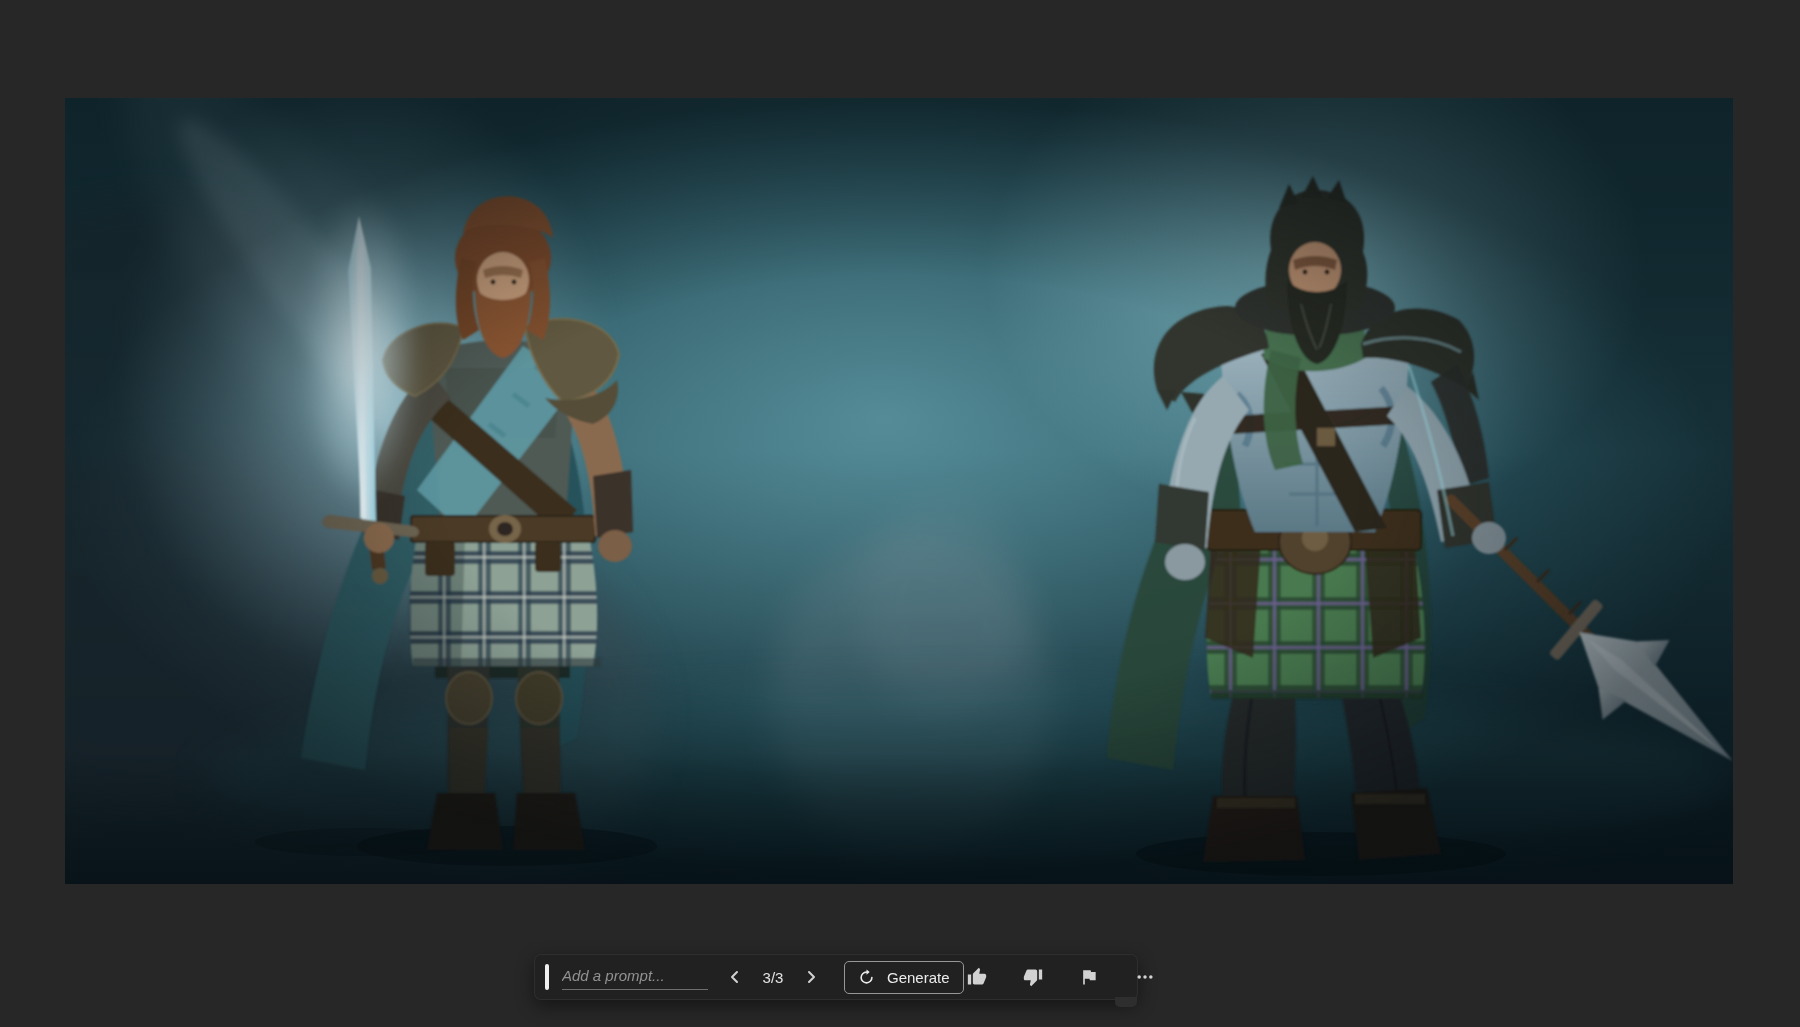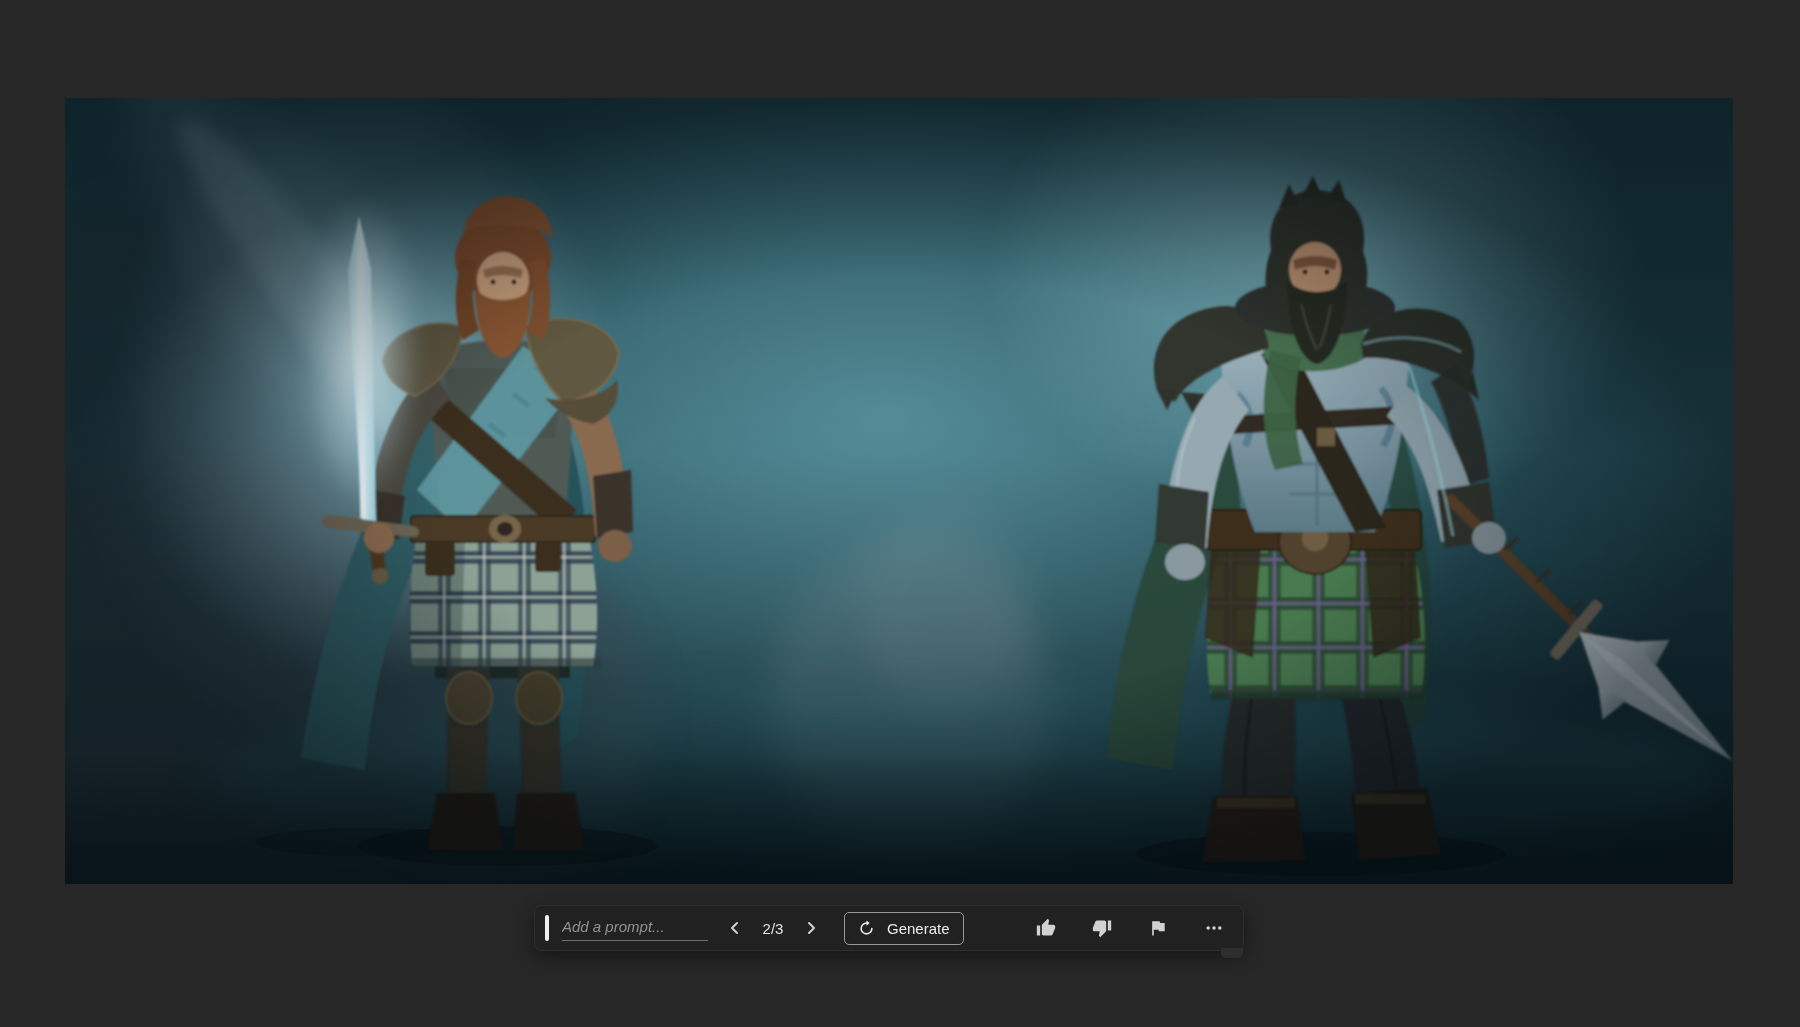--- a/index.html
+++ b/index.html
@@ -23,8 +23,8 @@
   
   .taskbar {
     position: absolute;
-    left: 534px; top: 905px;
-    width: 710px; height: 46px;
+    left: 534px; top: 954px;
+    width: 604px; height: 46px;
     background: #212121;
     border: 1px solid rgba(255,255,255,0.06);
     border-radius: 7px;

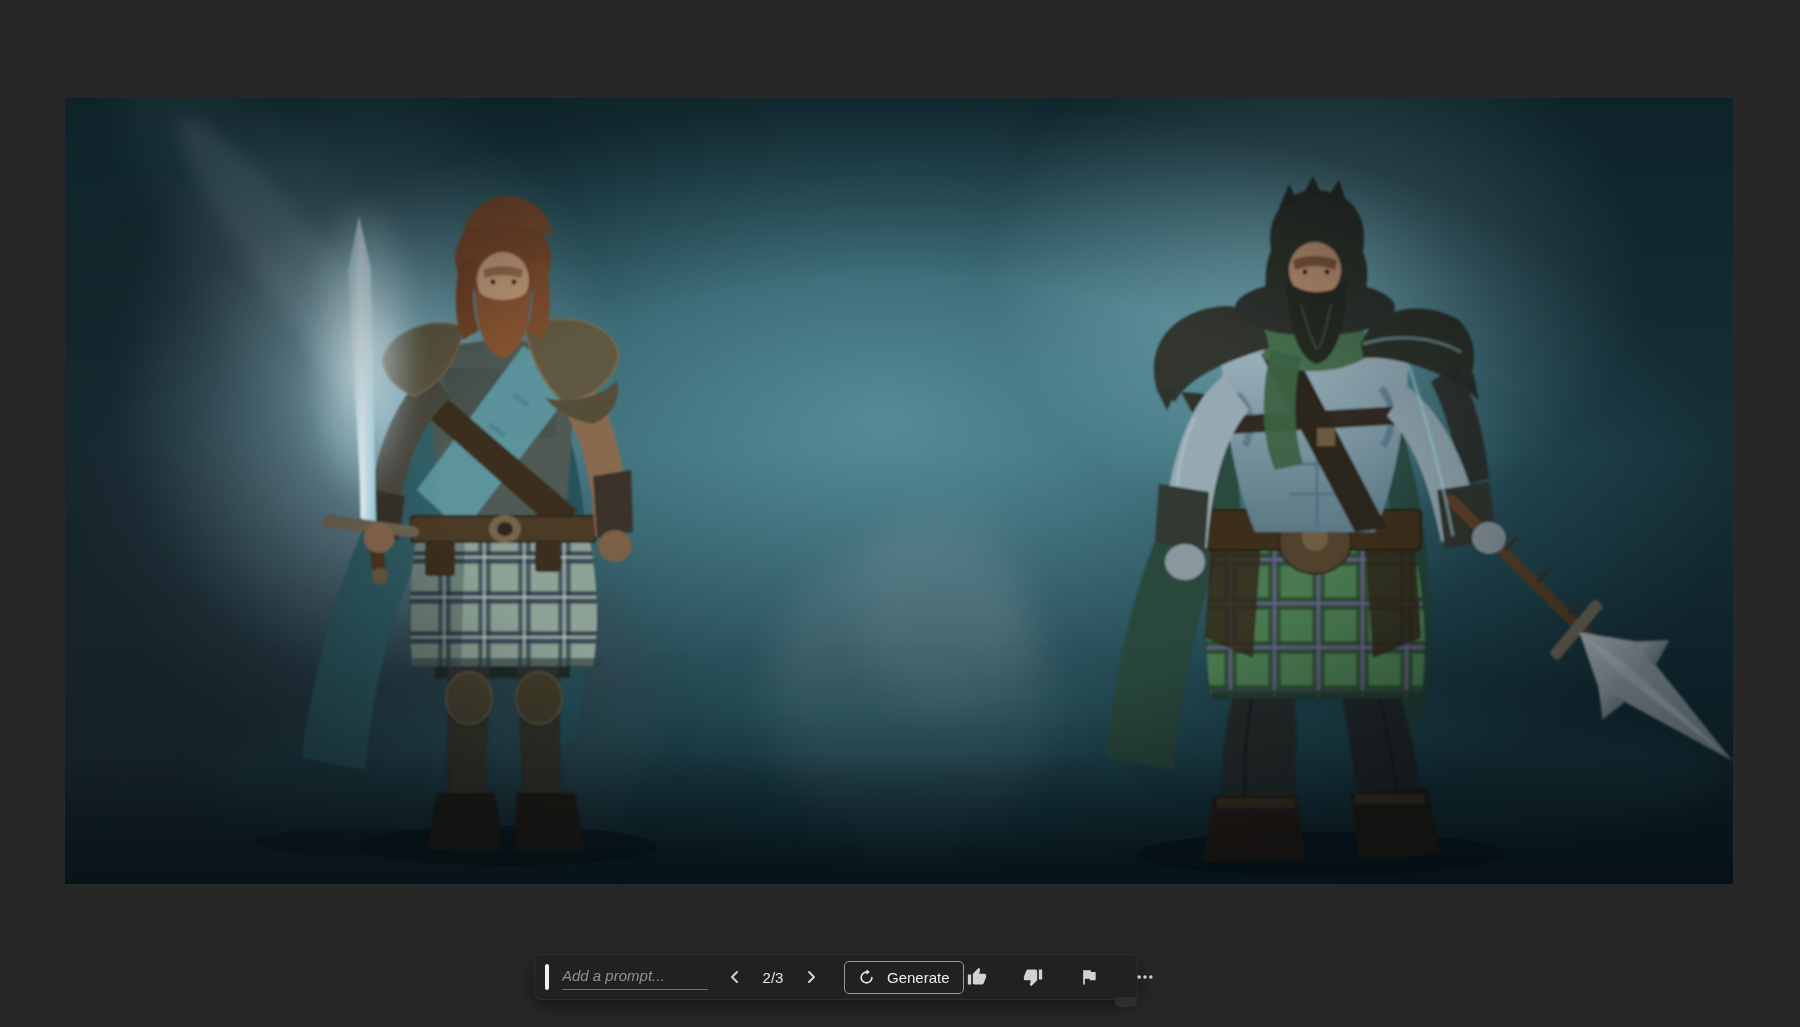--- a/index.html
+++ b/index.html
@@ -325,7 +325,7 @@
     </svg>
   </button>
 
-  <span class="page-indicator">2/3</span>
+  <span class="page-indicator">3/3</span>
 
   <button class="tb-btn">
     <svg class="icon" width="16" height="16" viewBox="0 0 16 16">

